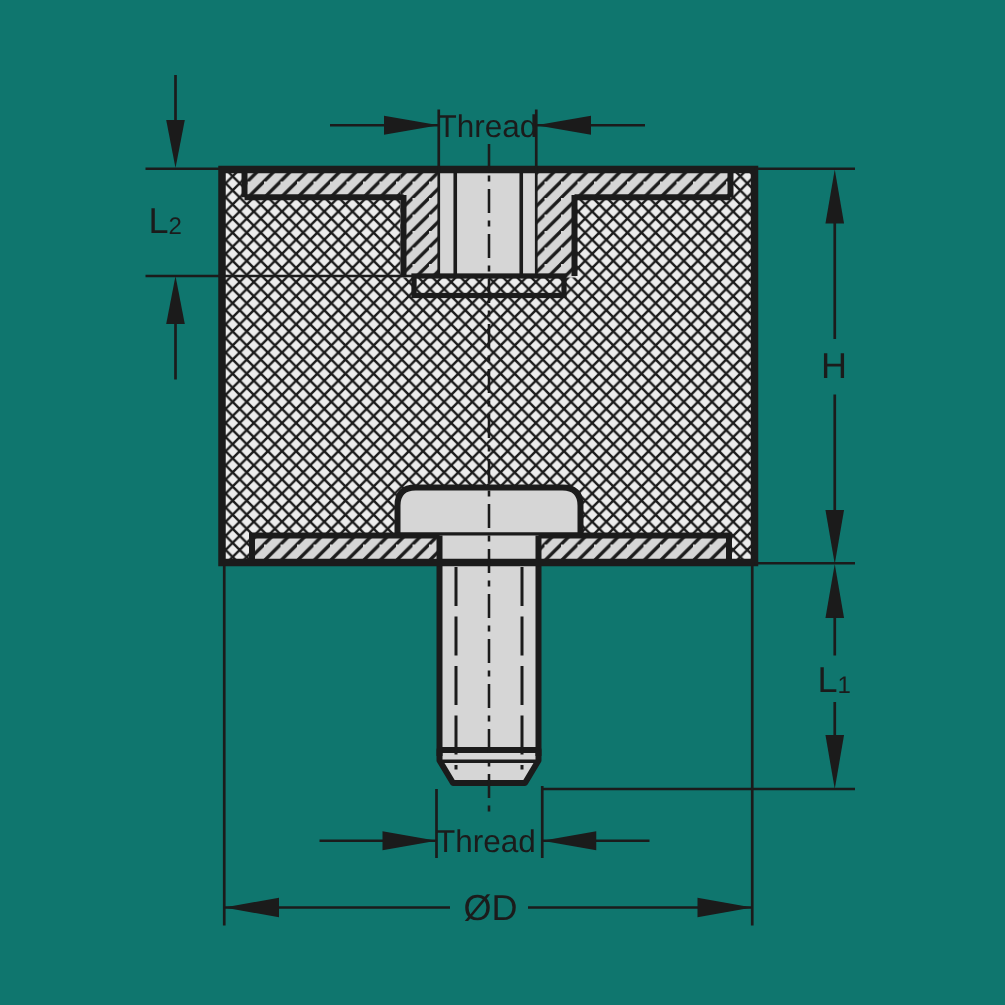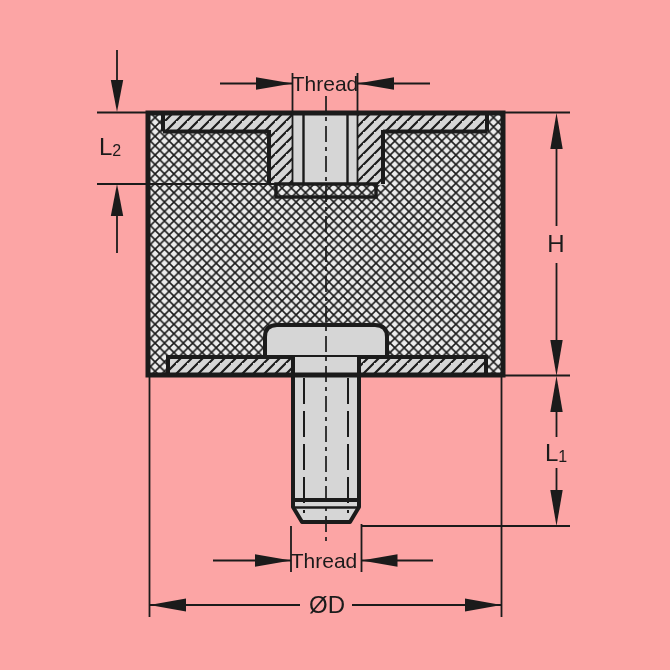--- a/index.html
+++ b/index.html
@@ -6,7 +6,7 @@
   .canvas {
     width: 670px; height: 670px;
     position: relative;
-    background: #fca5a5;
+    background: #0f766e;
     font-family: "Liberation Sans", sans-serif;
   }
   svg { display: block; }

